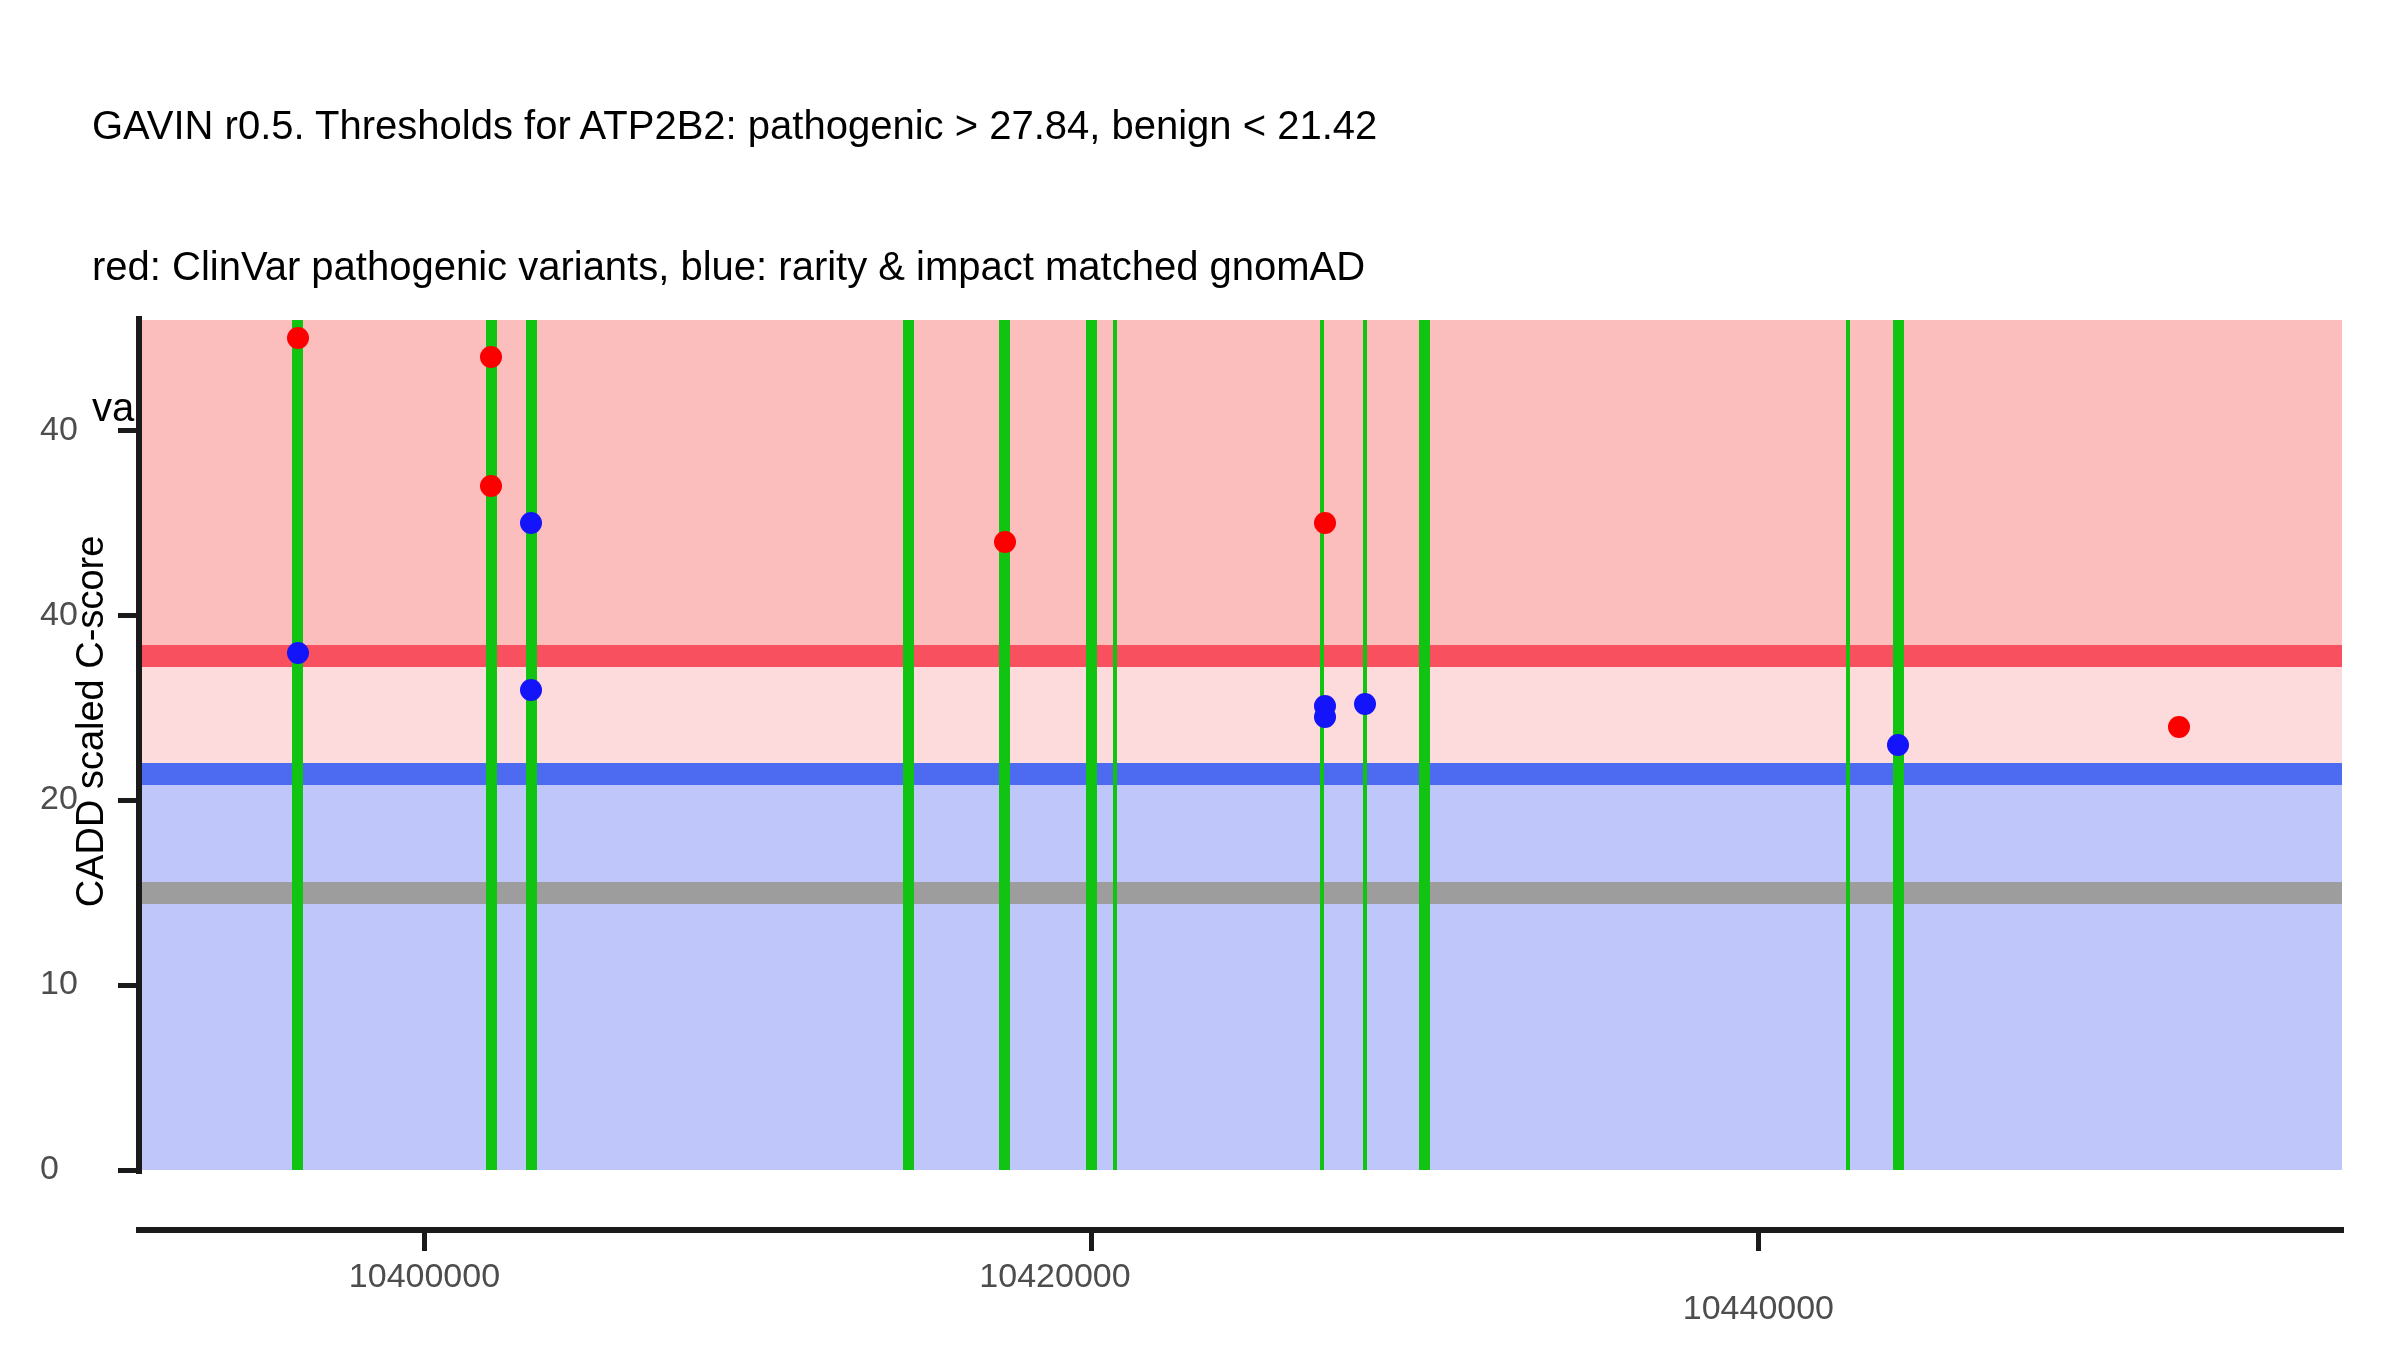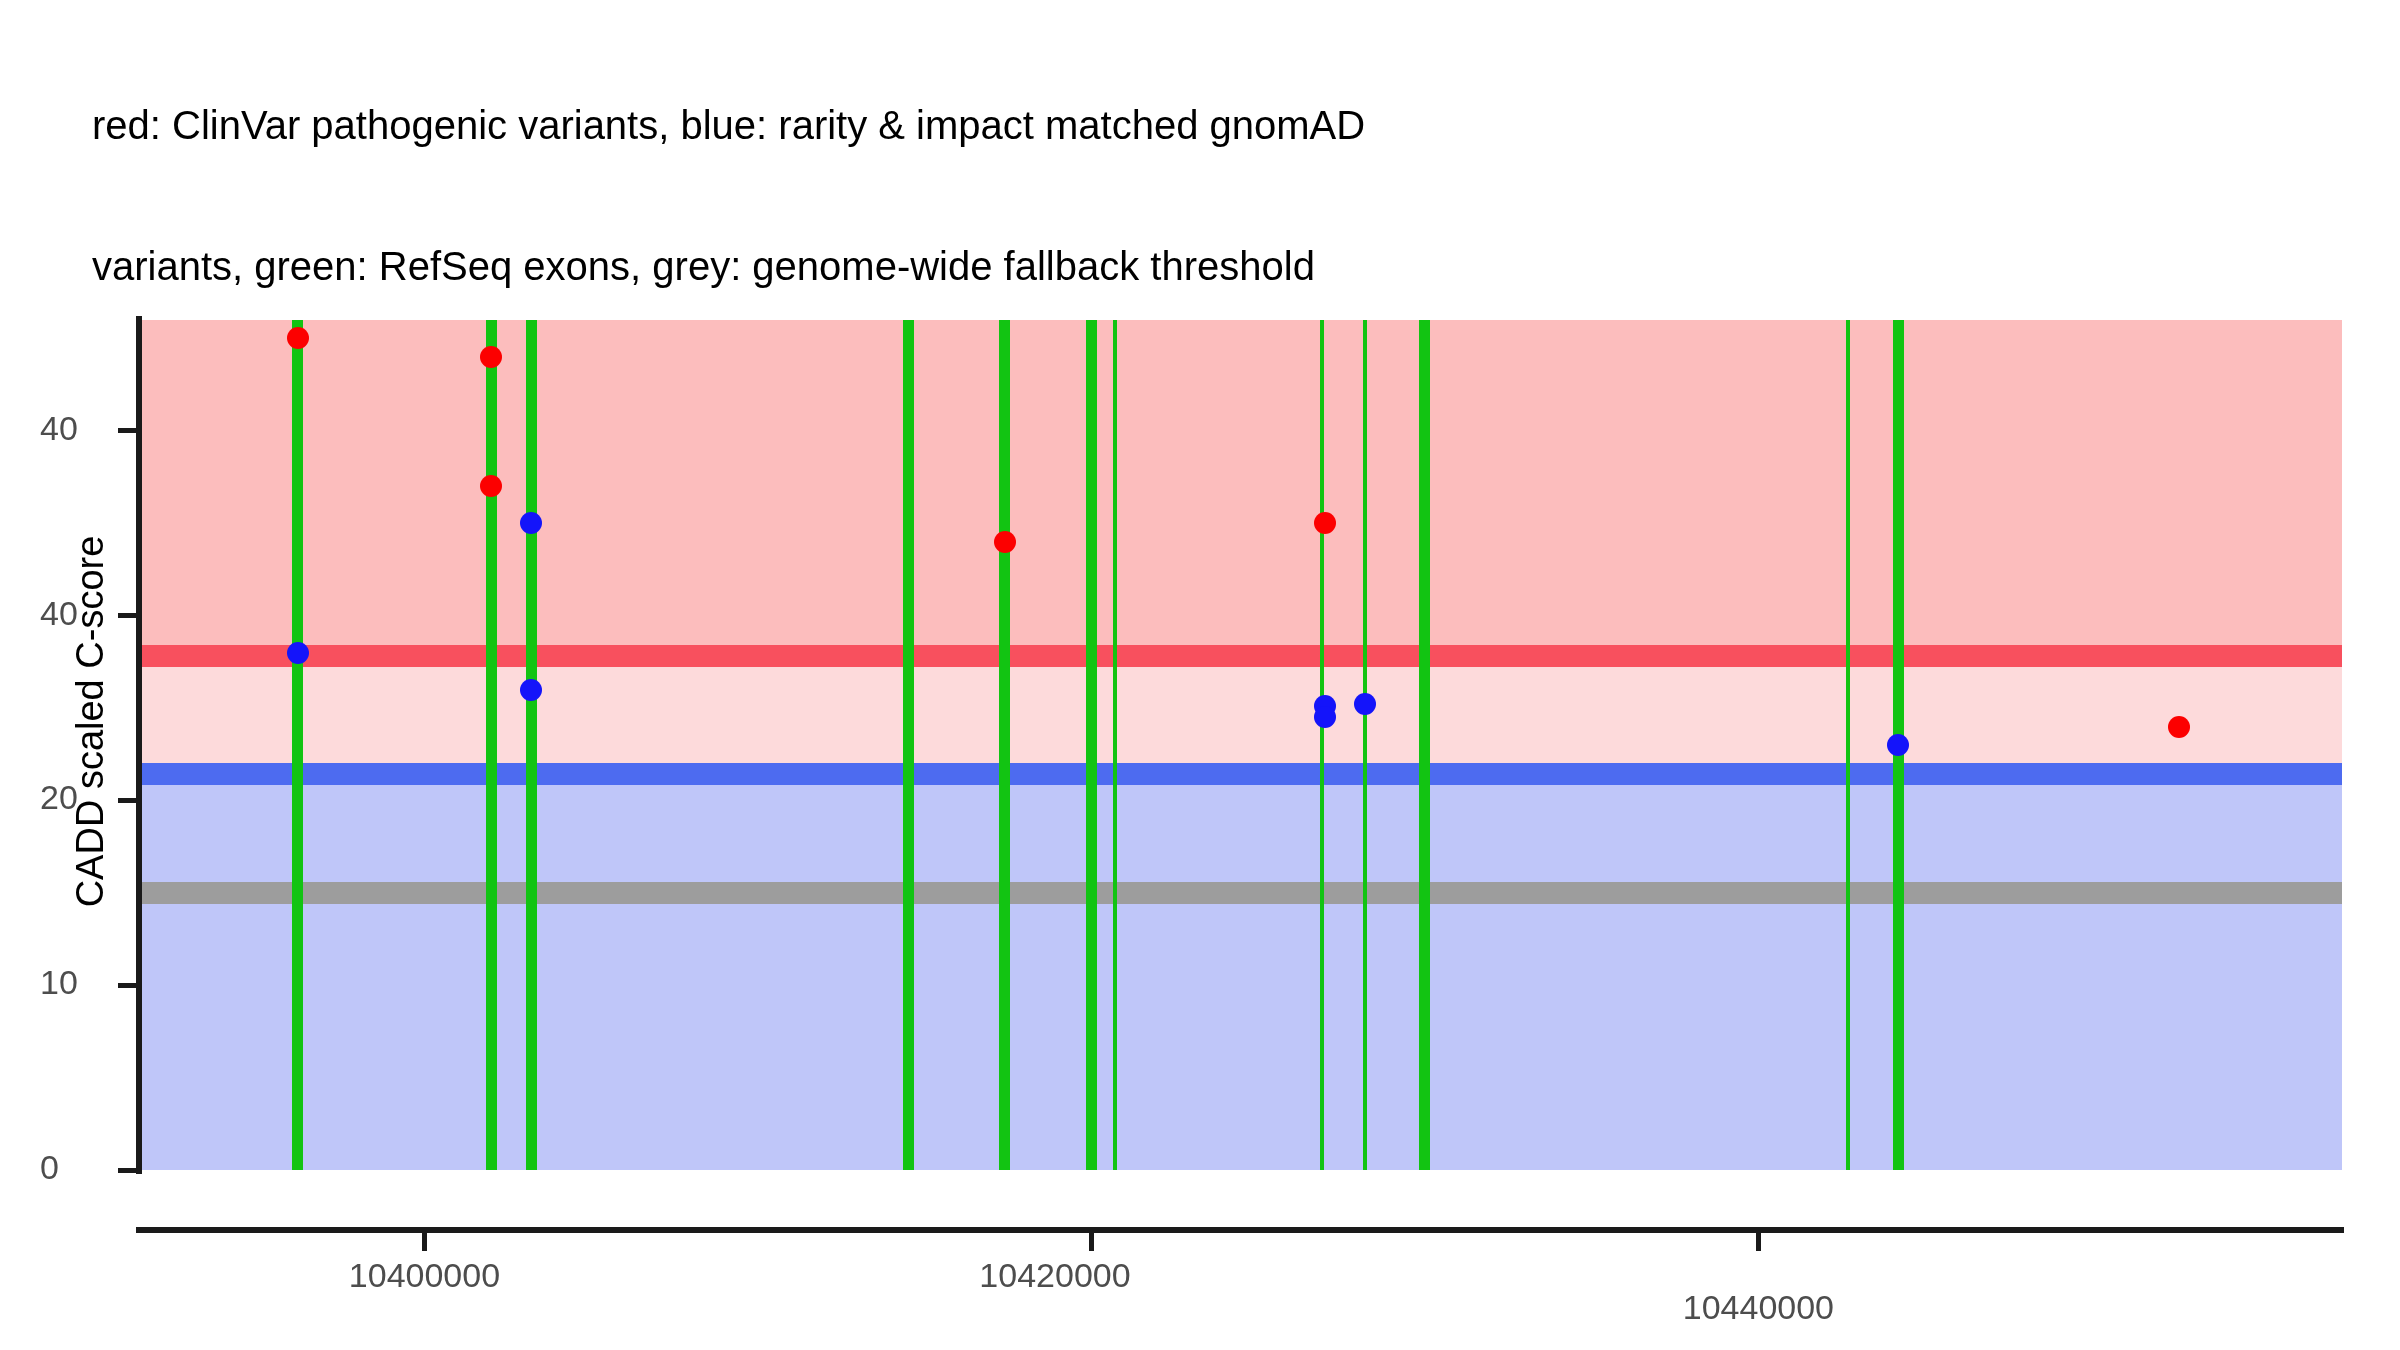--- a/index.html
+++ b/index.html
@@ -92,6 +92,7 @@
 <body>
 
 <div id="title-block">
+  <div>GAVIN r0.5. Thresholds for ATP2B2: pathogenic &gt; 27.84, benign &lt; 21.42</div>
   <div>red: ClinVar pathogenic variants, blue: rarity &amp; impact matched gnomAD</div>
   <div>variants, green: RefSeq exons, grey: genome-wide fallback threshold</div>
 </div>

